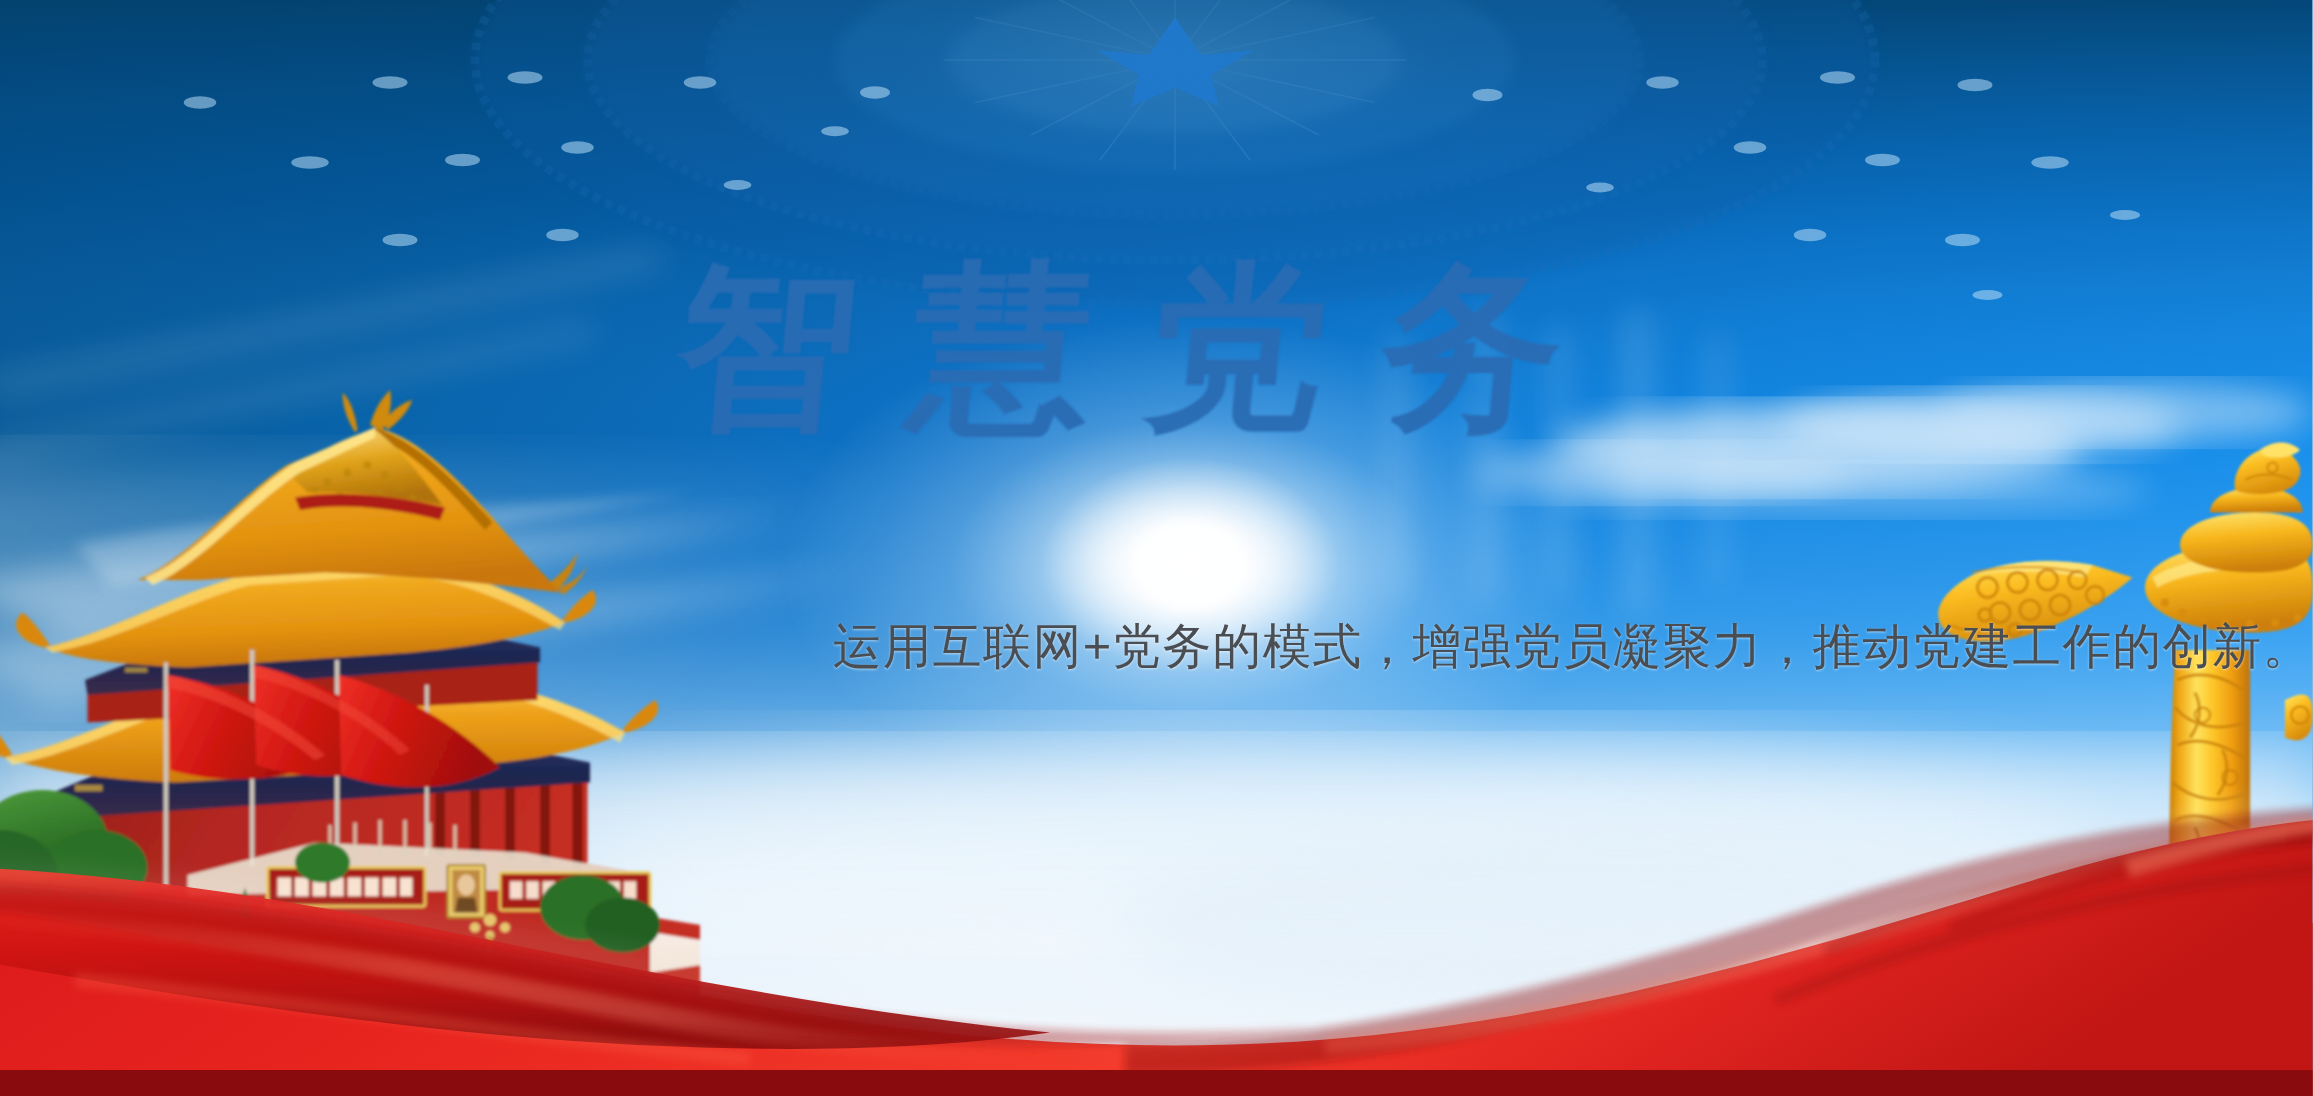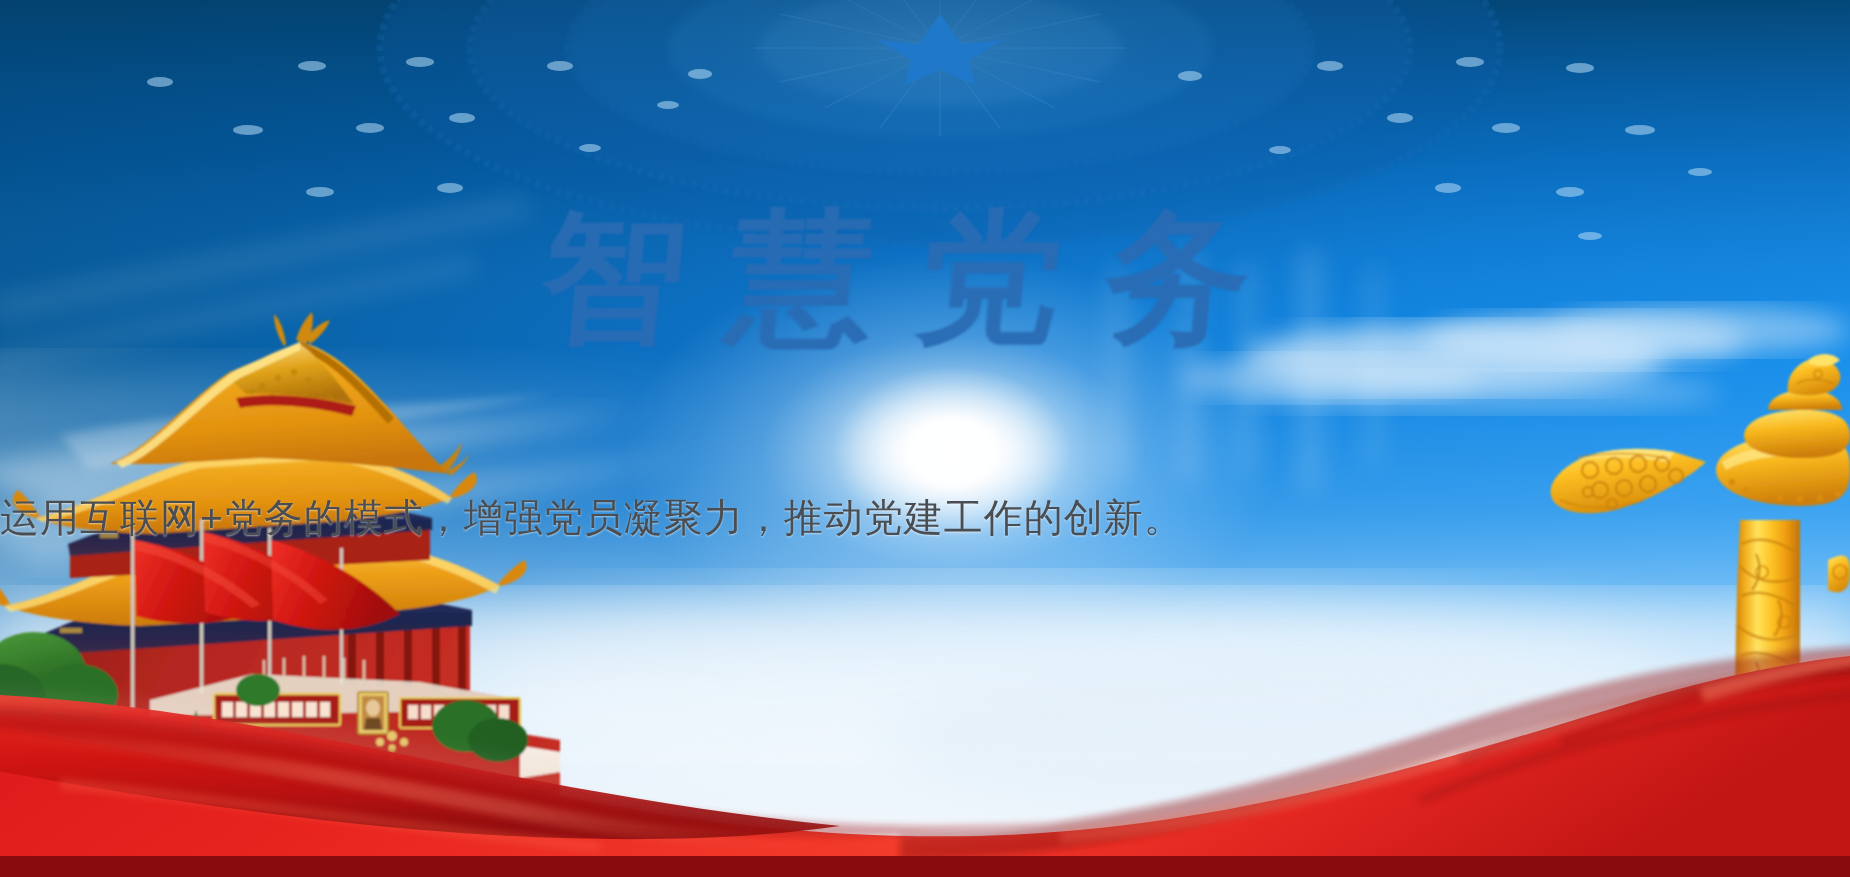--- a/index.html
+++ b/index.html
@@ -12,7 +12,7 @@
     background:#0b5ca8;
   }
   #stage svg.layer{position:absolute;left:0;top:0;width:1850px;height:877px;display:block;}
-  .txtblock{position:absolute;left:0;width:1850px;text-align:left;}
+  .txtblock{position:absolute;left:0;width:1850px;text-align:right;}
   #hero-title{
     top:198px;
     height:170px;

